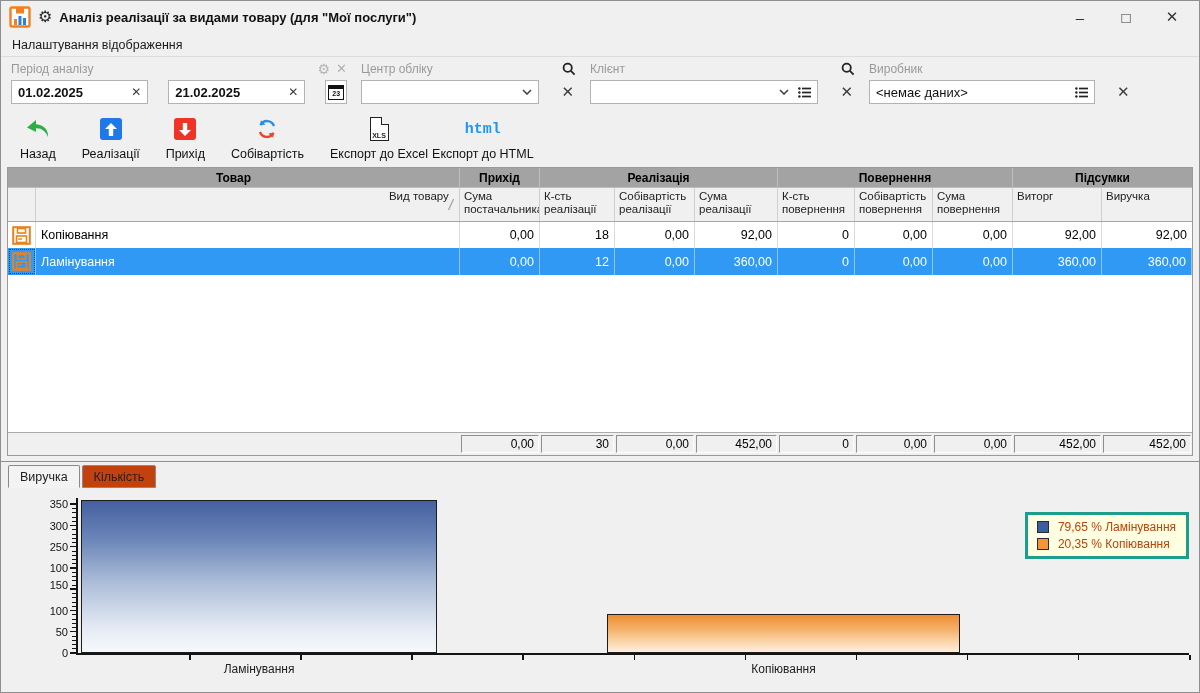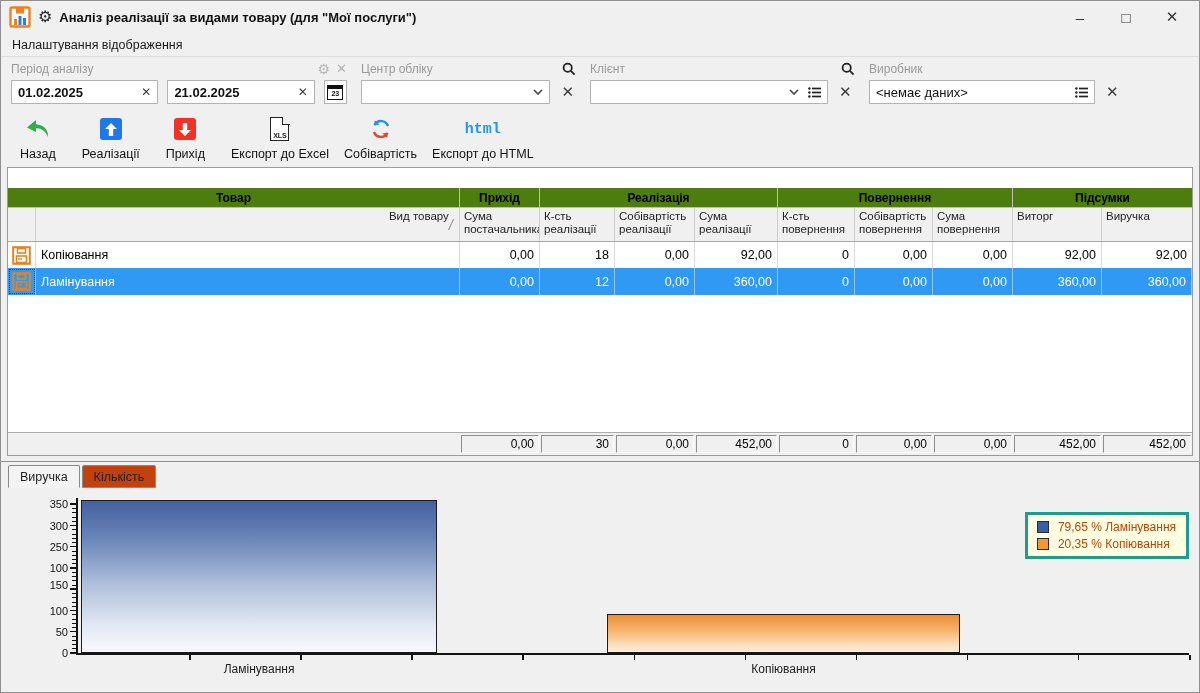--- a/index.html
+++ b/index.html
@@ -27,7 +27,7 @@
   .fgroup { display:flex; flex-direction:column; gap:3px; }
   .flabel-row { display:flex; align-items:center; gap:6px; font-size:12px; color:#9a9a9a; height:17px; }
   .flabel-row .spacer { flex:1; }
-  .ffield-row { display:flex; align-items:center; gap:9px; }
+  .ffield-row { display:flex; align-items:center; gap:20px; }
   .tfield { background:#fff; border:1px solid #b3b3b3; height:24px; display:flex; align-items:center;
             padding:0 6px; font-size:13px; color:#111; }
   .datefield { width:152px; font-weight:bold; }

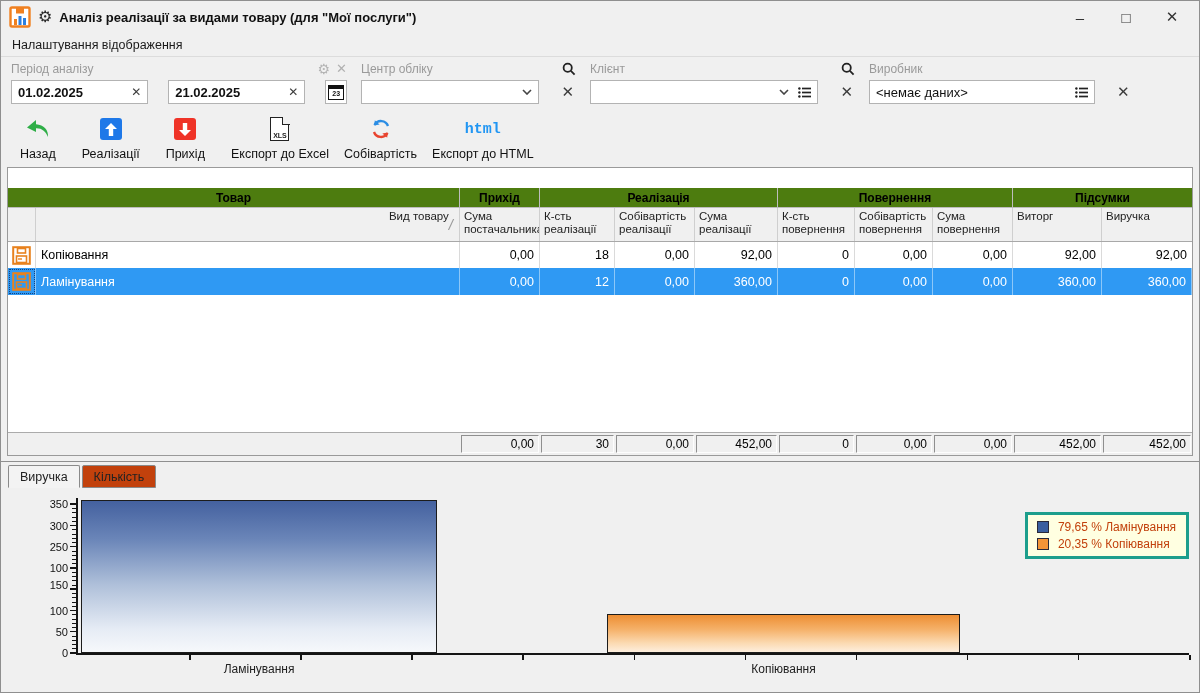--- a/index.html
+++ b/index.html
@@ -259,14 +259,6 @@
       </span>
       <span>Прихід</span>
     </div>
-    <div class="tbtn" style="padding-right:2px;">
-      <span class="ticon">
-        <span class="xls-doc">
-          <span class="xls-txt">XLS</span>
-        </span>
-      </span>
-      <span>Експорт до Excel</span>
-    </div>
     <div class="tbtn">
       <span class="ticon">
         <svg class="ic" width="22" height="22" viewBox="0 0 22 22">
@@ -277,6 +269,14 @@
         </svg>
       </span>
       <span>Собівартість</span>
+    </div>
+    <div class="tbtn" style="padding-right:2px;">
+      <span class="ticon">
+        <span class="xls-doc">
+          <span class="xls-txt">XLS</span>
+        </span>
+      </span>
+      <span>Експорт до Excel</span>
     </div>
     <div class="tbtn" style="padding-left:2px;">
       <span class="ticon">

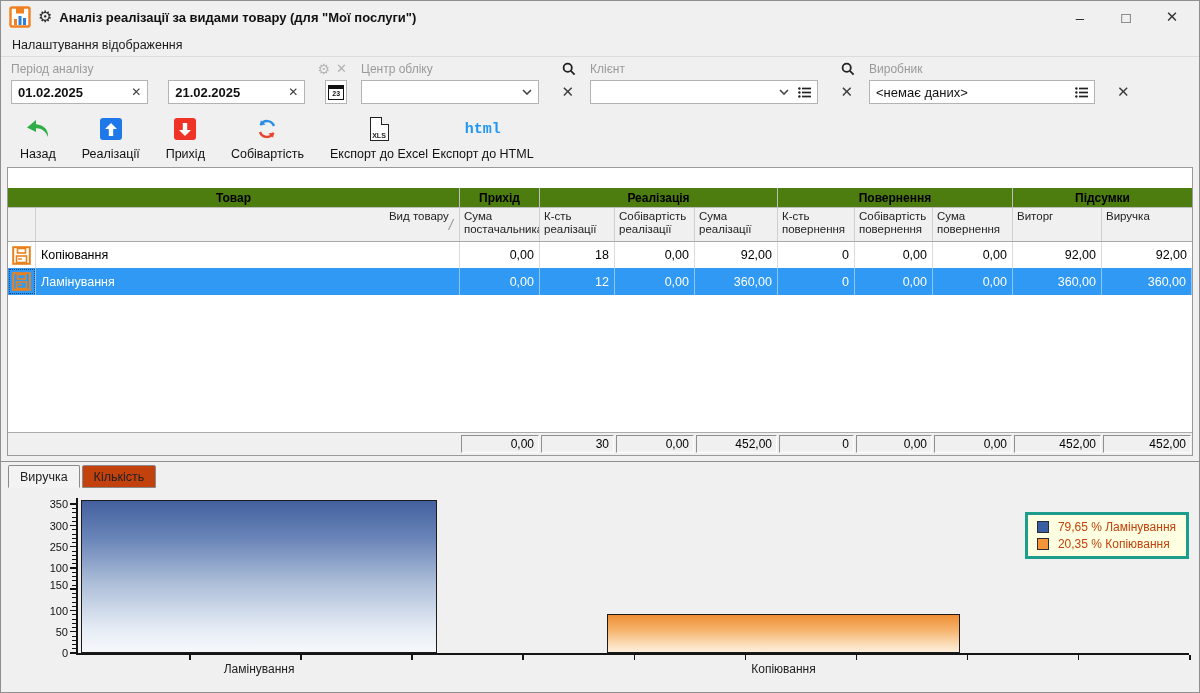--- a/index.html
+++ b/index.html
@@ -62,7 +62,7 @@
            display:flex; flex-direction:column;
            --cols: 28px 1fr 80px 75px 80px 83px 77px 78px 80px 89px 90px; font-size:12.5px; }
   .grow { display:grid; grid-template-columns:var(--cols); height:20px; flex:0 0 20px;
-          background:#4d7c0f; font-weight:bold; font-size:12px; border-bottom:1px solid #bdbdbd;margin-top:20px; }
+          background:#a3a3a3; font-weight:bold; font-size:12px; border-bottom:1px solid #bdbdbd; }
   .gcell { display:flex; align-items:center; justify-content:center; border-right:1px solid #bdbdbd; }
   .gcell:last-child { border-right:none; }
   .hrow { display:grid; grid-template-columns:var(--cols); height:34px; flex:0 0 34px;

